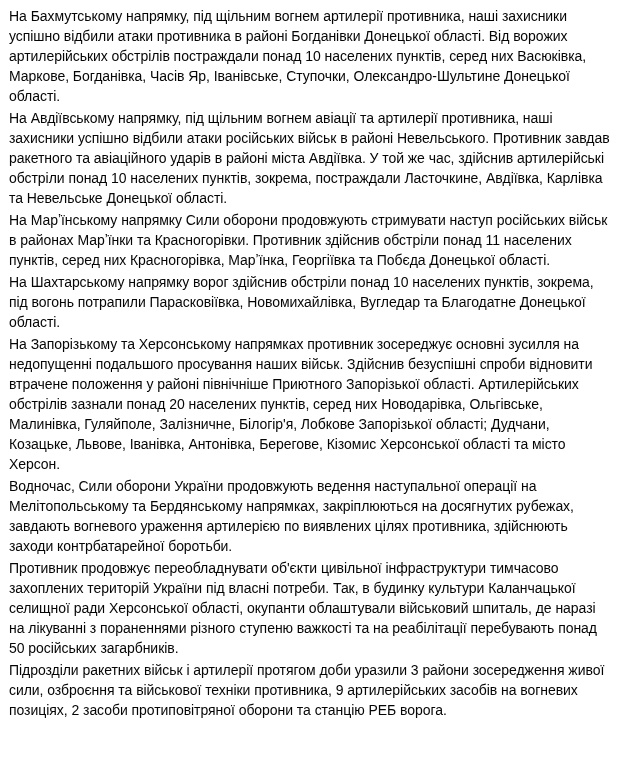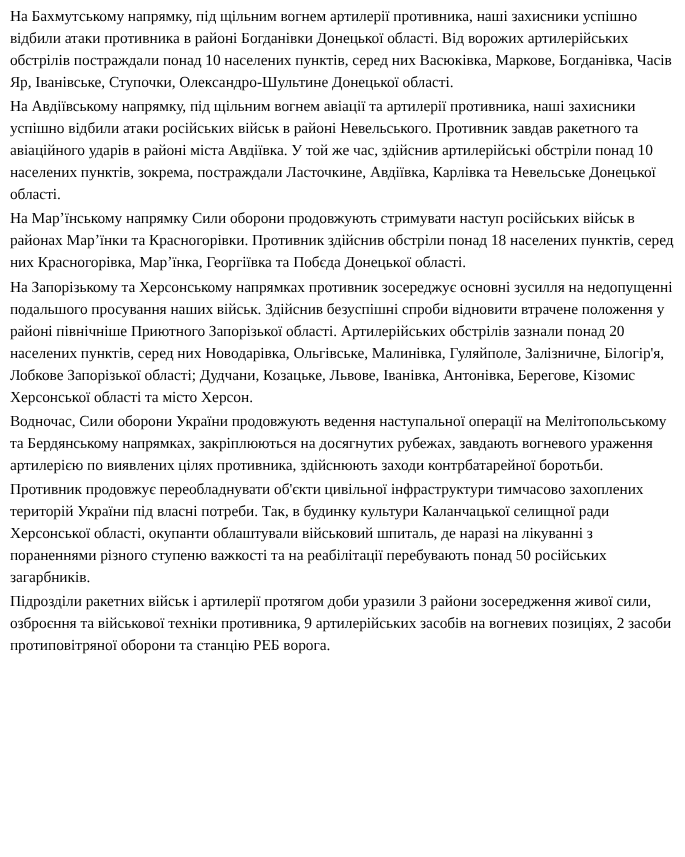--- a/index.html
+++ b/index.html
@@ -27,7 +27,6 @@
     padding: 0;
     white-space: normal;
     word-wrap: break-word;
-    font-family: Liberation Serif, serif;
   }
 </style>
 </head>

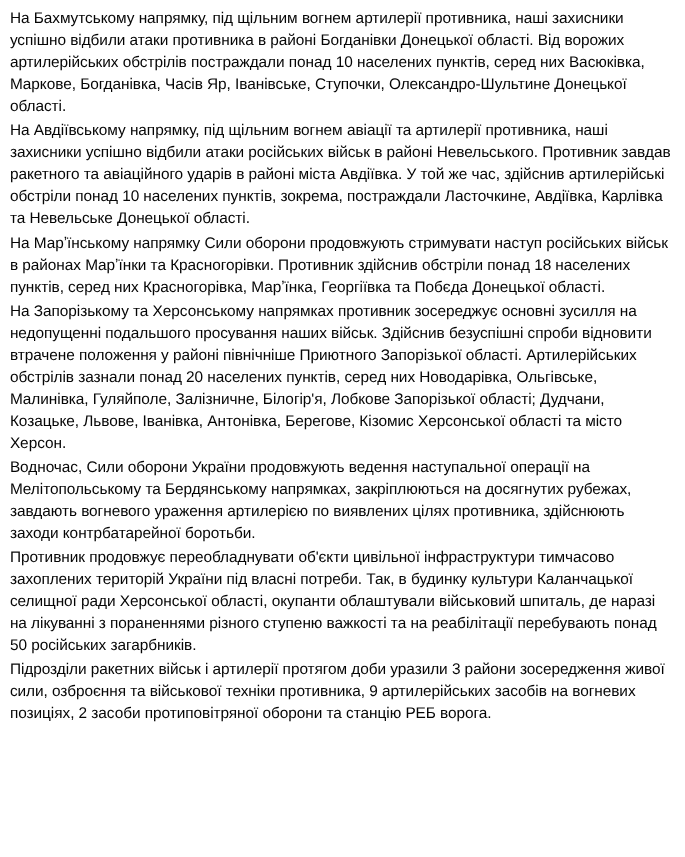--- a/index.html
+++ b/index.html
@@ -35,7 +35,7 @@
 <div class="post-text">
   <p>На Бахмутському напрямку, під щільним вогнем артилерії противника, наші захисники успішно відбили атаки противника в районі Богданівки Донецької області. Від ворожих артилерійських обстрілів постраждали понад 10 населених пунктів, серед них Васюківка, Маркове, Богданівка, Часів Яр, Іванівське, Ступочки, Олександро-Шультине Донецької області.</p>
   <p>На Авдіївському напрямку, під щільним вогнем авіації та артилерії противника, наші захисники успішно відбили атаки російських військ в районі Невельського. Противник завдав ракетного та авіаційного ударів в районі міста Авдіївка. У той же час, здійснив артилерійські обстріли понад 10 населених пунктів, зокрема, постраждали Ласточкине, Авдіївка, Карлівка та Невельське Донецької області.</p>
-  <p>На Марʼїнському напрямку Сили оборони продовжують стримувати наступ російських військ в районах Марʼїнки та Красногорівки. Противник здійснив обстріли понад 18 населених пунктів, серед них Красногорівка, Марʼїнка, Георгіївка та Побєда Донецької області.</p>
+  <p>На Марʼїнському напрямку Сили оборони продовжують стримувати наступ російських військ в районах Марʼїнки та Красногорівки. Противник здійснив обстріли понад 11 населених пунктів, серед них Красногорівка, Марʼїнка, Георгіївка та Побєда Донецької області.</p>
   <p>На Запорізькому та Херсонському напрямках противник зосереджує основні зусилля на недопущенні подальшого просування наших військ. Здійснив безуспішні спроби відновити втрачене положення у районі північніше Приютного Запорізької області. Артилерійських обстрілів зазнали понад 20 населених пунктів, серед них Новодарівка, Ольгівське, Малинівка, Гуляйполе, Залізничне, Білогір'я, Лобкове Запорізької області; Дудчани, Козацьке, Львове, Іванівка, Антонівка, Берегове, Кізомис Херсонської області та місто Херсон.</p>
   <p>Водночас, Сили оборони України продовжують ведення наступальної операції на Мелітопольському та Бердянському напрямках, закріплюються на досягнутих рубежах, завдають вогневого ураження артилерією по виявлених цілях противника, здійснюють заходи контрбатарейної боротьби.</p>
   <p>Противник продовжує переобладнувати об'єкти цивільної інфраструктури тимчасово захоплених територій України під власні потреби. Так, в будинку культури Каланчацької селищної ради Херсонської області, окупанти облаштували військовий шпиталь, де наразі на лікуванні з пораненнями різного ступеню важкості та на реабілітації перебувають понад 50 російських загарбників.</p>

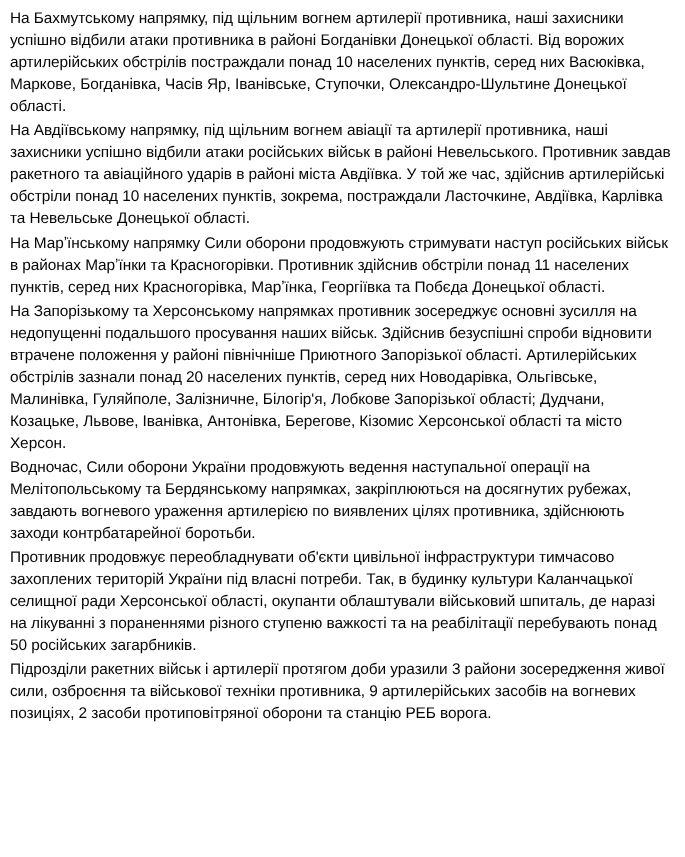--- a/index.html
+++ b/index.html
@@ -36,6 +36,7 @@
   <p>На Бахмутському напрямку, під щільним вогнем артилерії противника, наші захисники успішно відбили атаки противника в районі Богданівки Донецької області. Від ворожих артилерійських обстрілів постраждали понад 10 населених пунктів, серед них Васюківка, Маркове, Богданівка, Часів Яр, Іванівське, Ступочки, Олександро-Шультине Донецької області.</p>
   <p>На Авдіївському напрямку, під щільним вогнем авіації та артилерії противника, наші захисники успішно відбили атаки російських військ в районі Невельського. Противник завдав ракетного та авіаційного ударів в районі міста Авдіївка. У той же час, здійснив артилерійські обстріли понад 10 населених пунктів, зокрема, постраждали Ласточкине, Авдіївка, Карлівка та Невельське Донецької області.</p>
   <p>На Марʼїнському напрямку Сили оборони продовжують стримувати наступ російських військ в районах Марʼїнки та Красногорівки. Противник здійснив обстріли понад 11 населених пунктів, серед них Красногорівка, Марʼїнка, Георгіївка та Побєда Донецької області.</p>
+  <p>На Шахтарському напрямку ворог здійснив обстріли понад 10 населених пунктів, зокрема, під вогонь потрапили Парасковіївка, Новомихайлівка, Вугледар та Благодатне Донецької області.</p>
   <p>На Запорізькому та Херсонському напрямках противник зосереджує основні зусилля на недопущенні подальшого просування наших військ. Здійснив безуспішні спроби відновити втрачене положення у районі північніше Приютного Запорізької області. Артилерійських обстрілів зазнали понад 20 населених пунктів, серед них Новодарівка, Ольгівське, Малинівка, Гуляйполе, Залізничне, Білогір'я, Лобкове Запорізької області; Дудчани, Козацьке, Львове, Іванівка, Антонівка, Берегове, Кізомис Херсонської області та місто Херсон.</p>
   <p>Водночас, Сили оборони України продовжують ведення наступальної операції на Мелітопольському та Бердянському напрямках, закріплюються на досягнутих рубежах, завдають вогневого ураження артилерією по виявлених цілях противника, здійснюють заходи контрбатарейної боротьби.</p>
   <p>Противник продовжує переобладнувати об'єкти цивільної інфраструктури тимчасово захоплених територій України під власні потреби. Так, в будинку культури Каланчацької селищної ради Херсонської області, окупанти облаштували військовий шпиталь, де наразі на лікуванні з пораненнями різного ступеню важкості та на реабілітації перебувають понад 50 російських загарбників.</p>

